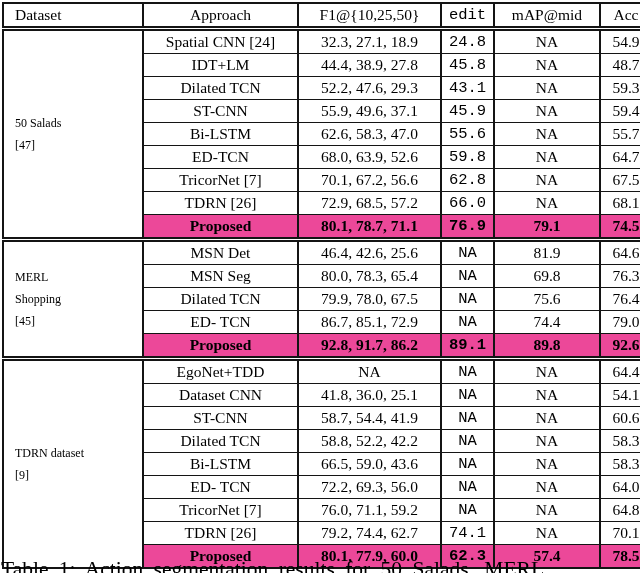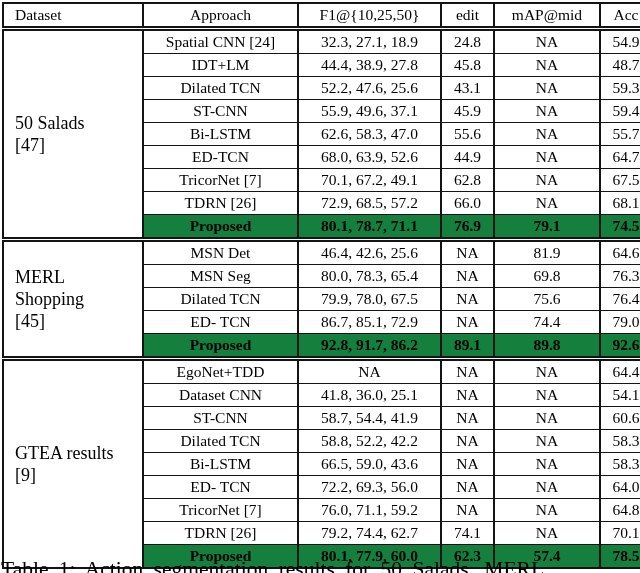--- a/index.html
+++ b/index.html
@@ -47,7 +47,7 @@
   .col-dataset  { width: 127px; text-align: left; padding-left: 11px; }
   .col-approach { width: 153px; }
   .col-f1       { width: 141px; }
-  .col-edit     { width: 51px;  }
+  .col-edit     { width: 51px; font-family: Liberation Mono, monospace;  }
   .col-map      { width: 104px; }
   .col-acc      { width: 50px;  }
   td.col-dataset { vertical-align: middle; }

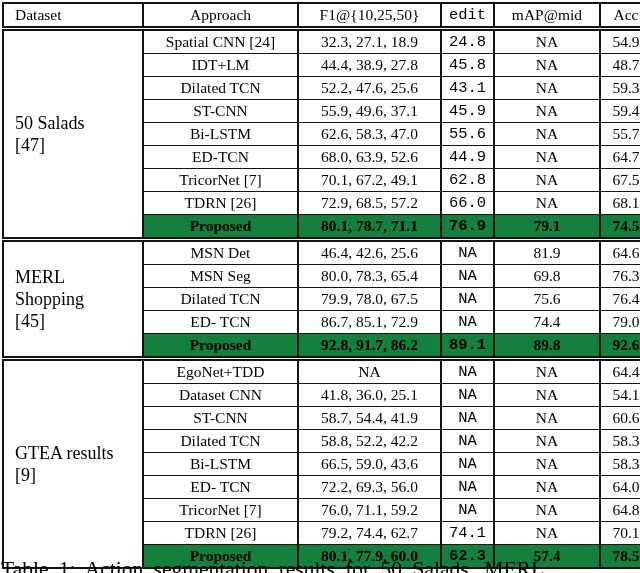--- a/index.html
+++ b/index.html
@@ -105,7 +105,7 @@
         </tr>
         <tr>
           <td class="col-approach">Dilated TCN</td>
-          <td class="col-f1">52.2, 47.6, 25.6</td>
+          <td class="col-f1">52.2, 47.6, 29.3</td>
           <td class="col-edit">43.1</td>
           <td class="col-map">NA</td>
           <td class="col-acc">59.3</td>

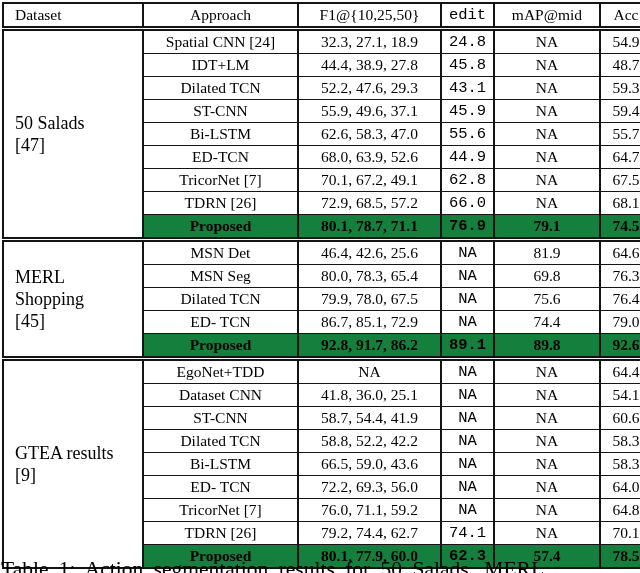--- a/index.html
+++ b/index.html
@@ -51,7 +51,7 @@
   .col-map      { width: 104px; }
   .col-acc      { width: 50px;  }
   td.col-dataset { vertical-align: middle; }
-  td.col-dataset div { line-height: 22px; font-size: 18px; }
+  td.col-dataset div { line-height: 22px; font-size: 12px; }
   tr.highlight td {
     background: #15803d;
     font-weight: bold;

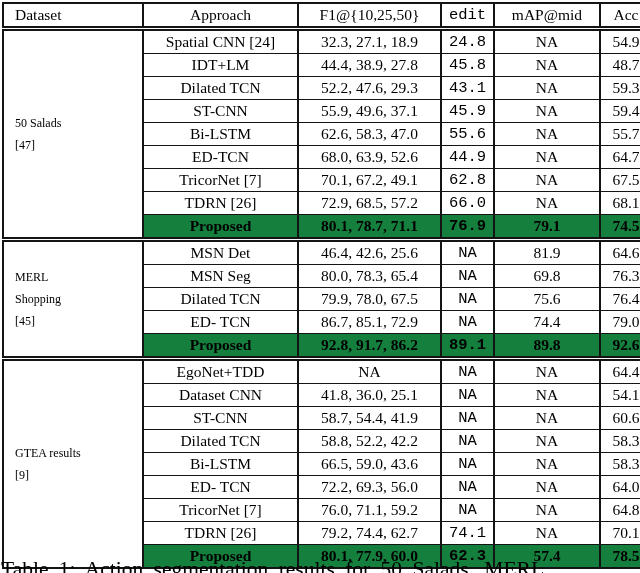--- a/index.html
+++ b/index.html
@@ -127,7 +127,7 @@
         <tr>
           <td class="col-approach">ED-TCN</td>
           <td class="col-f1">68.0, 63.9, 52.6</td>
-          <td class="col-edit">44.9</td>
+          <td class="col-edit">59.8</td>
           <td class="col-map">NA</td>
           <td class="col-acc">64.7</td>
         </tr>

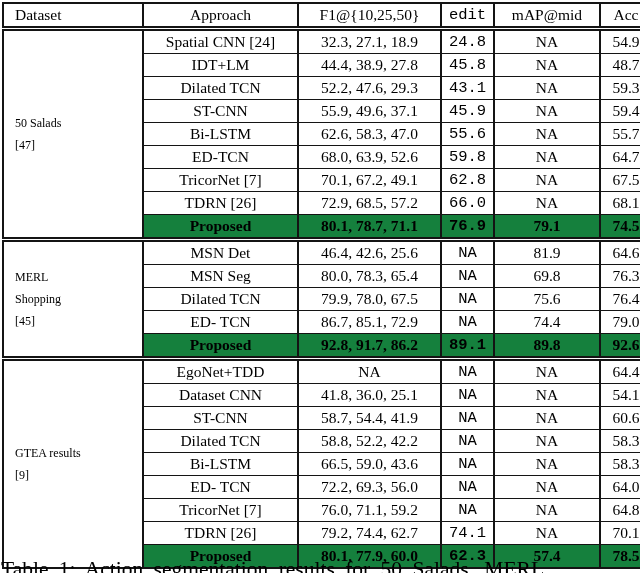--- a/index.html
+++ b/index.html
@@ -133,7 +133,7 @@
         </tr>
         <tr>
           <td class="col-approach">TricorNet [7]</td>
-          <td class="col-f1">70.1, 67.2, 49.1</td>
+          <td class="col-f1">70.1, 67.2, 56.6</td>
           <td class="col-edit">62.8</td>
           <td class="col-map">NA</td>
           <td class="col-acc">67.5</td>

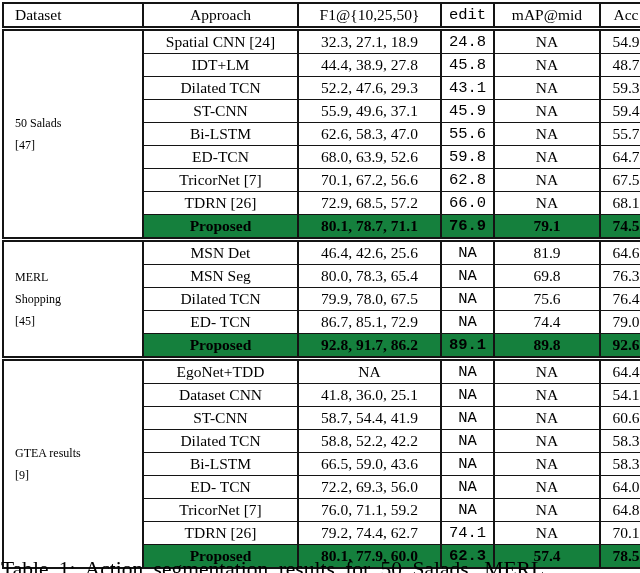--- a/index.html
+++ b/index.html
@@ -53,7 +53,7 @@
   td.col-dataset { vertical-align: middle; }
   td.col-dataset div { line-height: 22px; font-size: 12px; }
   tr.highlight td {
-    background: #15803d;
+    background: #ec4899;
     font-weight: bold;
     margin-top: 47px;
   }

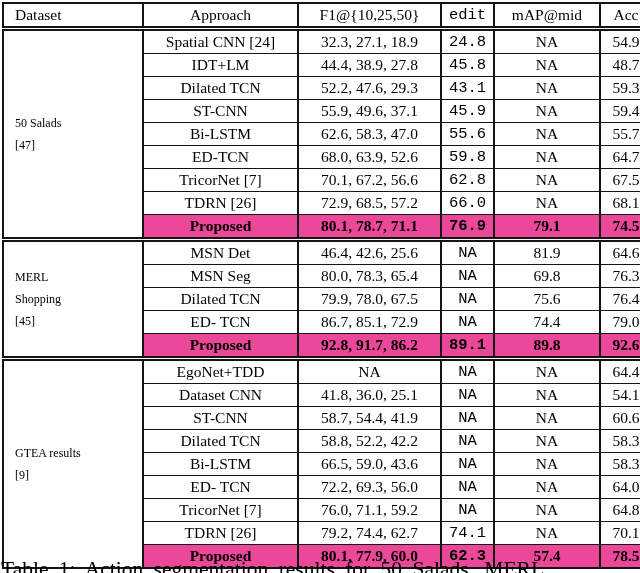--- a/index.html
+++ b/index.html
@@ -198,7 +198,7 @@
       <tbody>
         <tr class="group-start">
           <td rowspan="9" class="col-dataset">
-            <div>GTEA results</div>
+            <div>TDRN dataset</div>
             <div>[9]</div>
           </td>
           <td class="col-approach">EgoNet+TDD</td>

